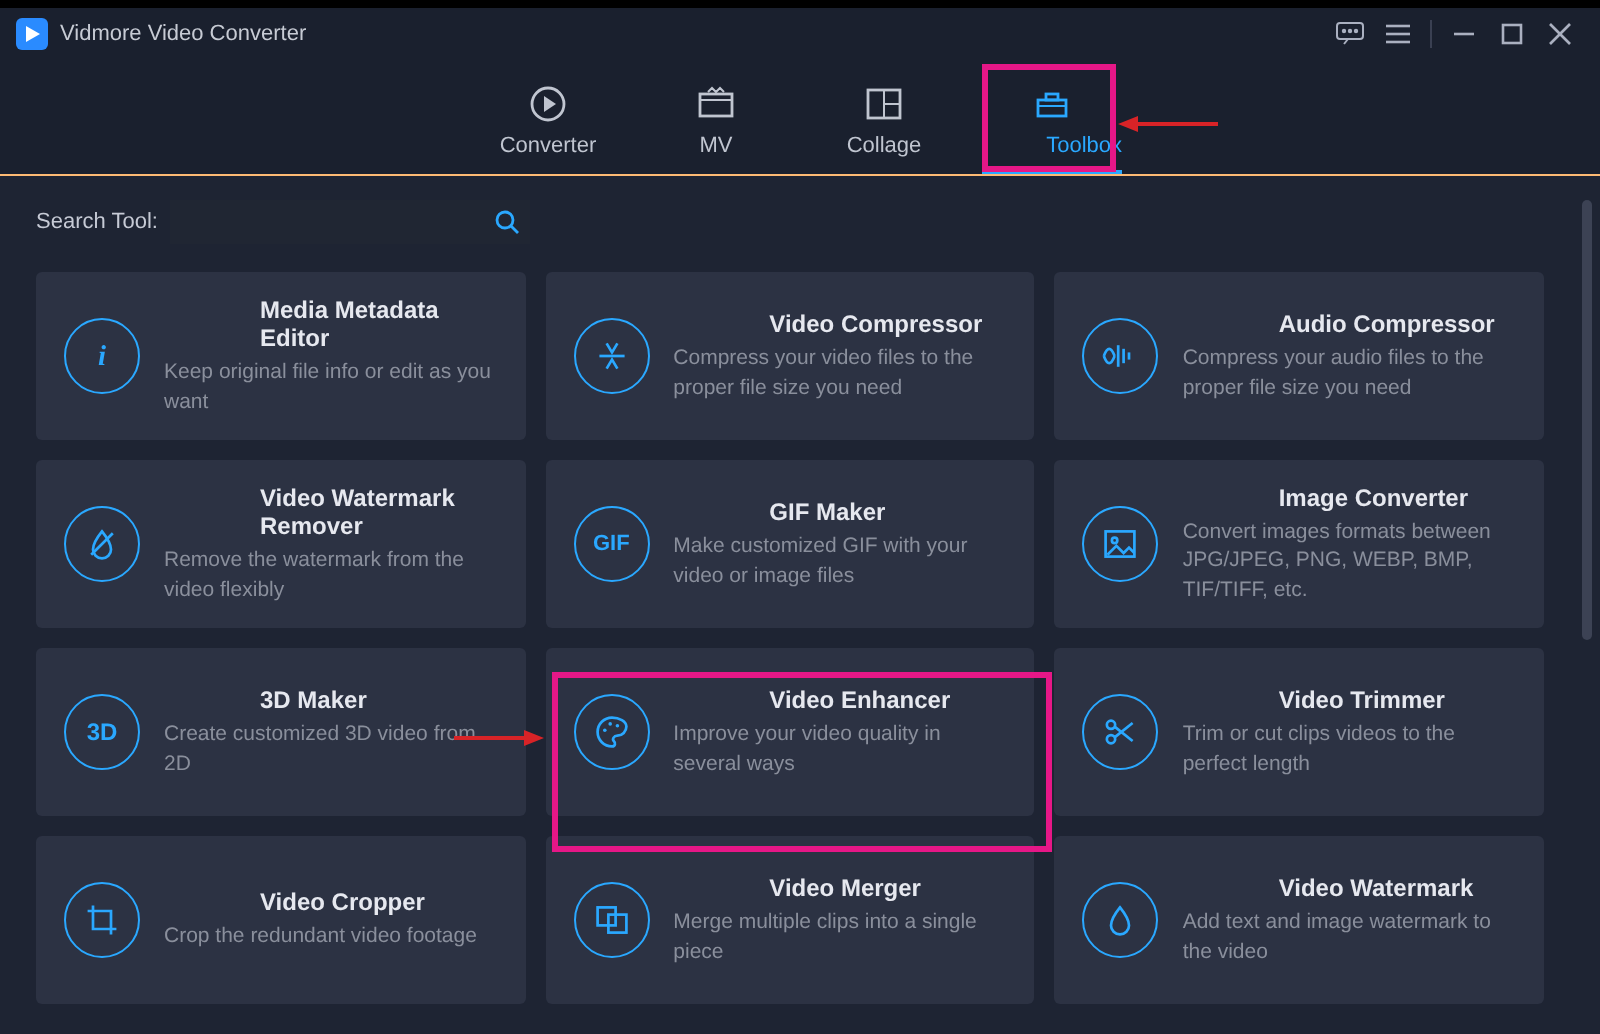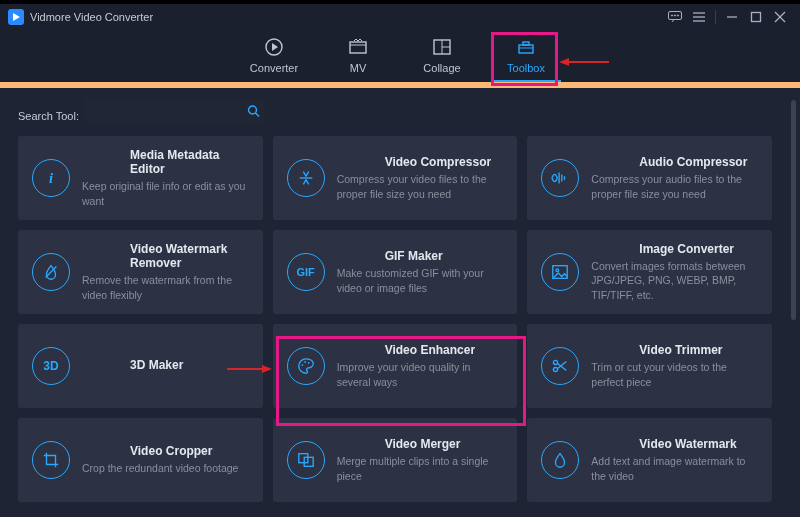--- a/index.html
+++ b/index.html
@@ -62,7 +62,7 @@
     justify-content:center;
     align-items:flex-end;
     position:relative;
-    border-bottom:6px solid #fdba74;
+    border-bottom:1px solid #fdba74;
   }
   .topnav .tab {
     width:70px;

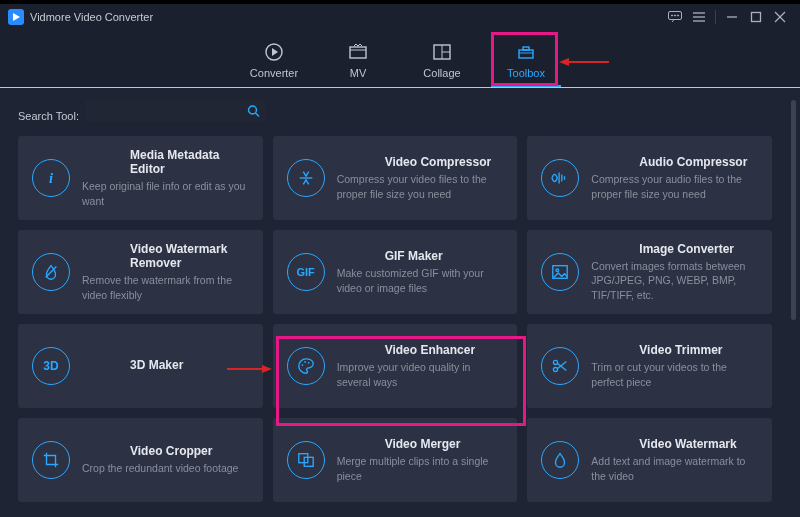--- a/index.html
+++ b/index.html
@@ -79,7 +79,7 @@
     margin-bottom:4px;
     display:flex;align-items:center;justify-content:center;
   }
-  .topnav .tab.active {color:var(--accent);}
+  .topnav .tab.active {color:var(--accent);text-align:right;}
   .topnav .tab.active::after{
     content:"";
     position:absolute;bottom:0;left:0;right:0;

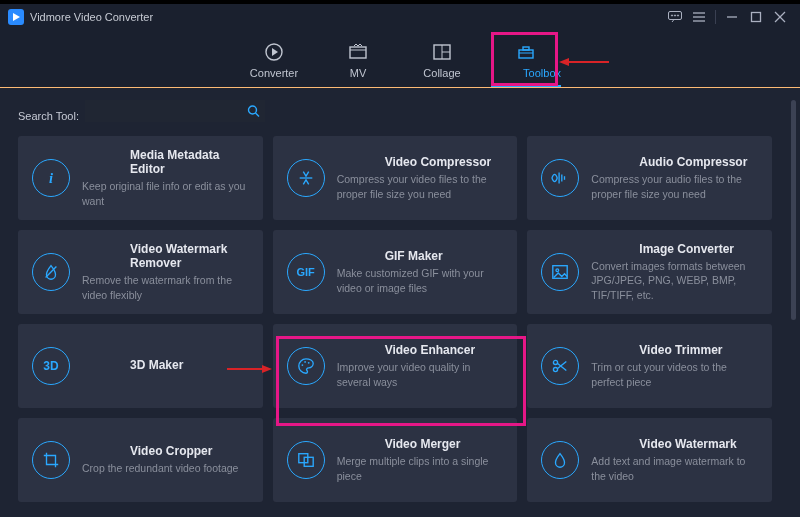--- a/index.html
+++ b/index.html
@@ -114,7 +114,7 @@
     position:relative;
   }
   .searchrow {
-    display:flex;align-items:flex-end;
+    display:flex;align-items:center;
     margin-bottom:14px;
   }
   .searchrow label {

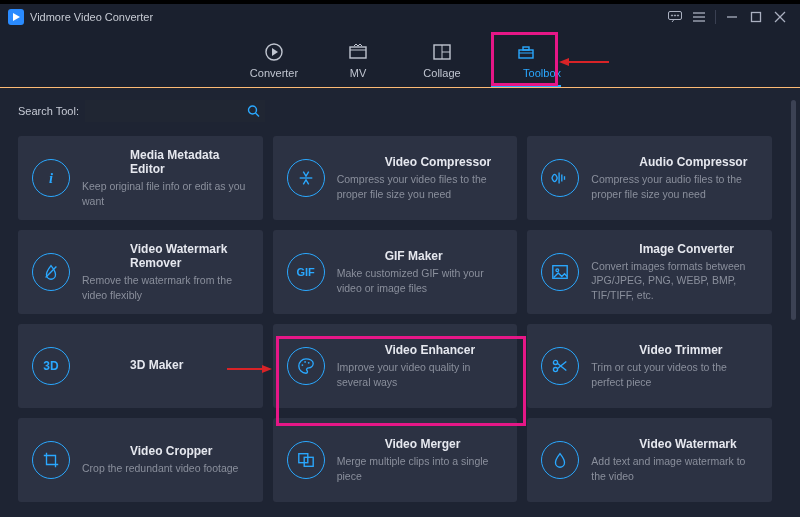--- a/index.html
+++ b/index.html
@@ -374,6 +374,7 @@
           </div>
           <div class="ctext">
             <div class="ctitle">3D Maker</div>
+            <div class="cdesc">Create customized 3D video from 2D</div>
           </div>
         </div>
         <div class="card">

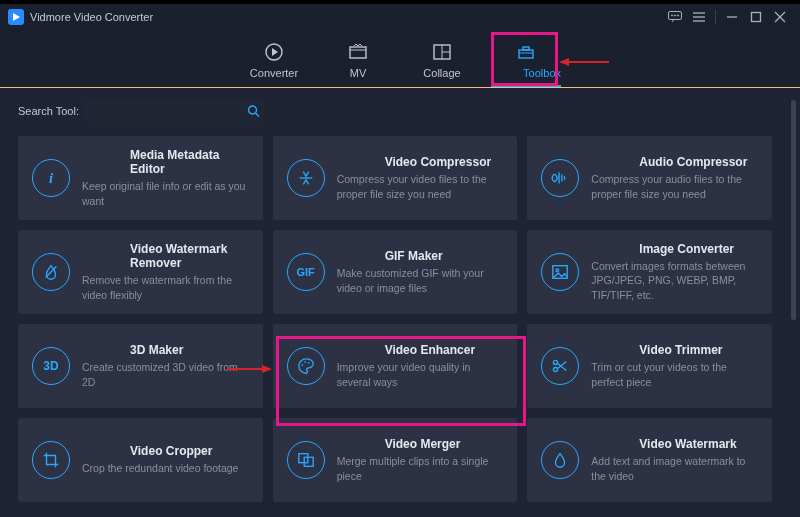--- a/index.html
+++ b/index.html
@@ -402,7 +402,7 @@
           </div>
           <div class="ctext">
             <div class="ctitle">Video Trimmer</div>
-            <div class="cdesc">Trim or cut your videos to the perfect piece</div>
+            <div class="cdesc">Trim or cut clips videos to the perfect length</div>
           </div>
         </div>
         <div class="card">

